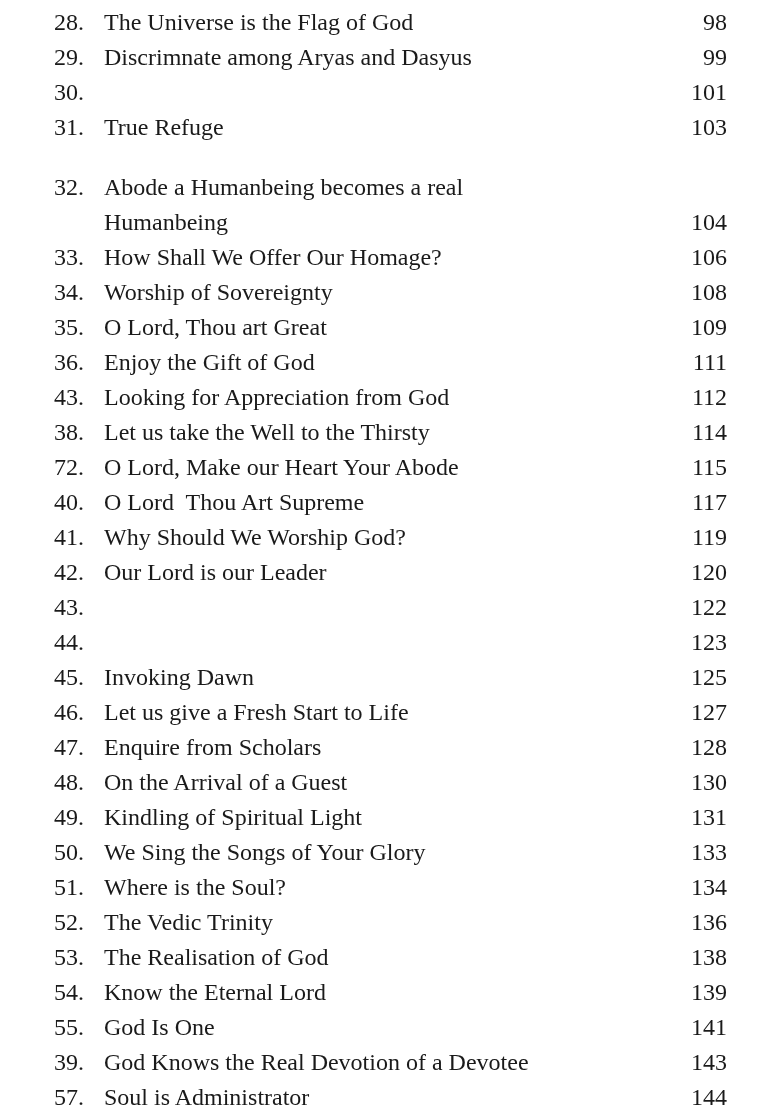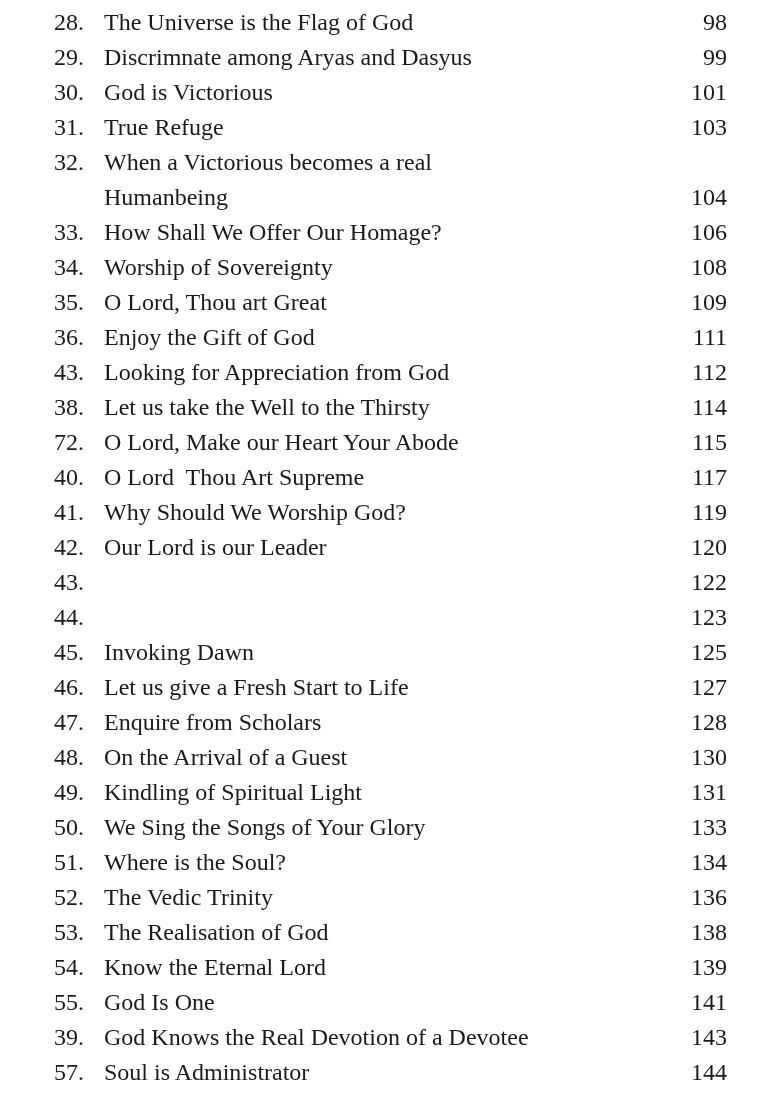--- a/index.html
+++ b/index.html
@@ -72,7 +72,6 @@
   </div>
   <div class="row">
     <span class="num">30.</span>
-    <span class="title">God is Victorious</span>
     <span class="page">101</span>
   </div>
   <div class="row">

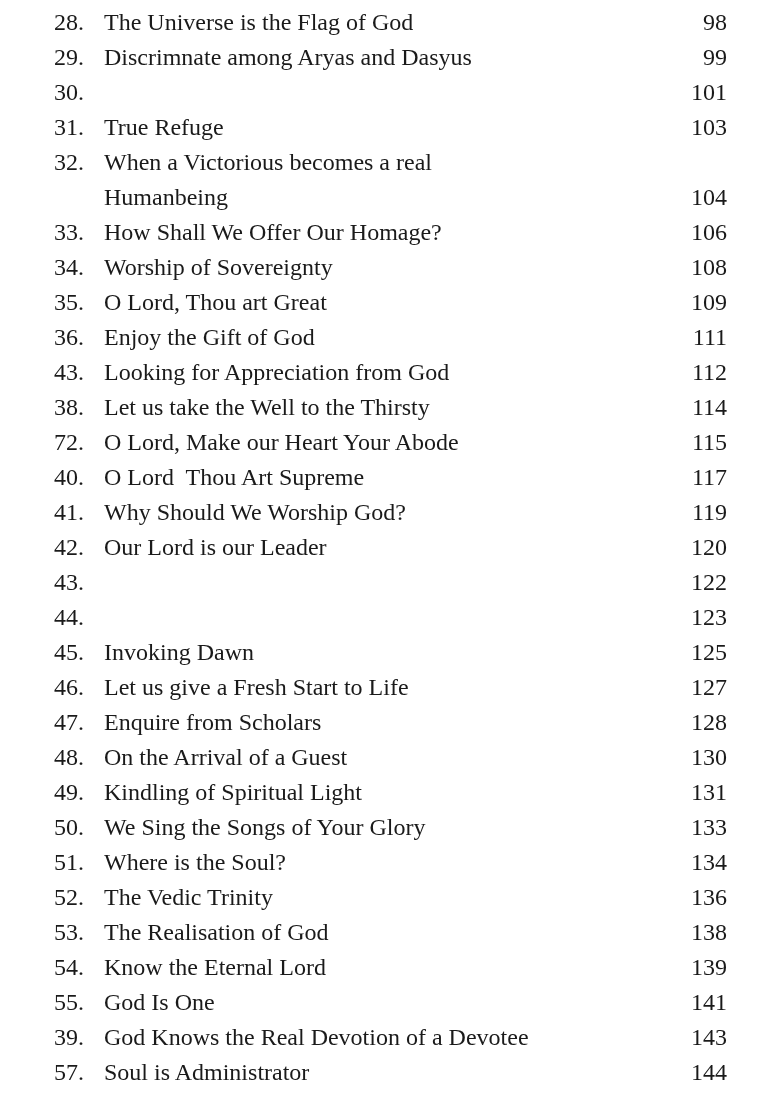--- a/index.html
+++ b/index.html
@@ -31,6 +31,7 @@
     }
     .row.two-line {
       height: 70px;
+      margin-top: 25px;
     }
     .num {
       position: absolute;

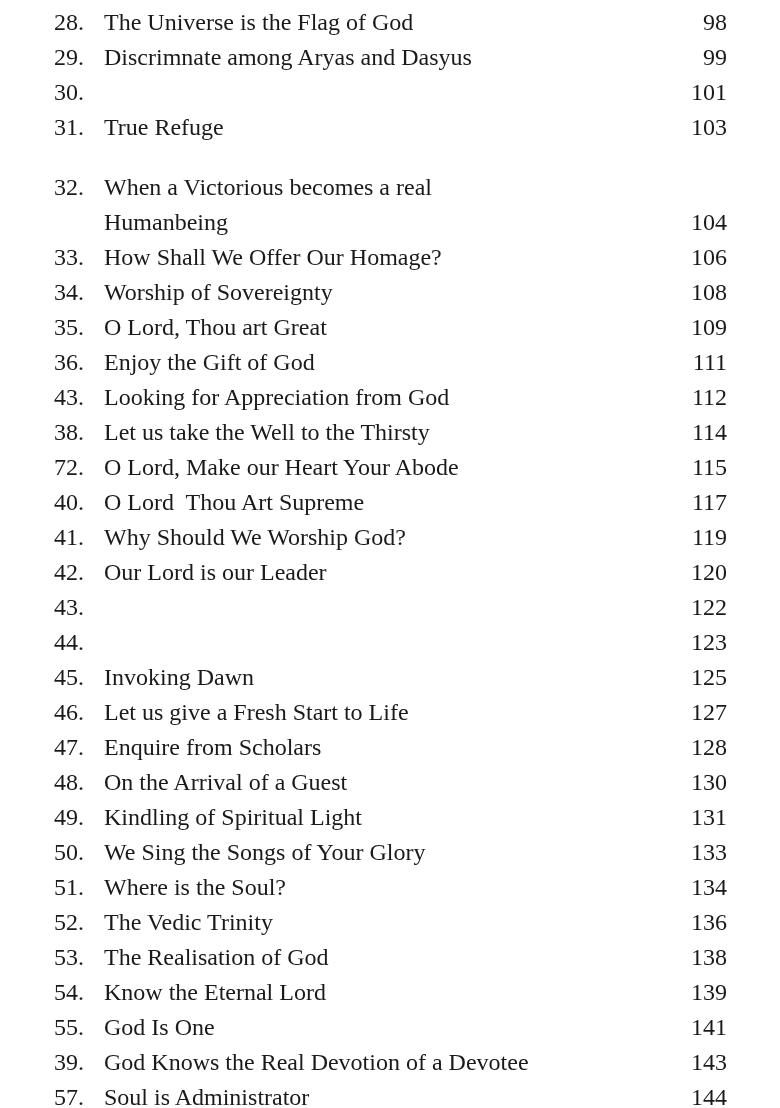--- a/index.html
+++ b/index.html
@@ -83,7 +83,7 @@
   <div class="row two-line">
     <span class="num">32.</span>
     <span class="title">
-      <span>When a Victorious becomes a real</span><br>
+      <span>Abode a Humanbeing becomes a real</span><br>
       <span>Humanbeing</span>
     </span>
     <span class="page">104</span>

